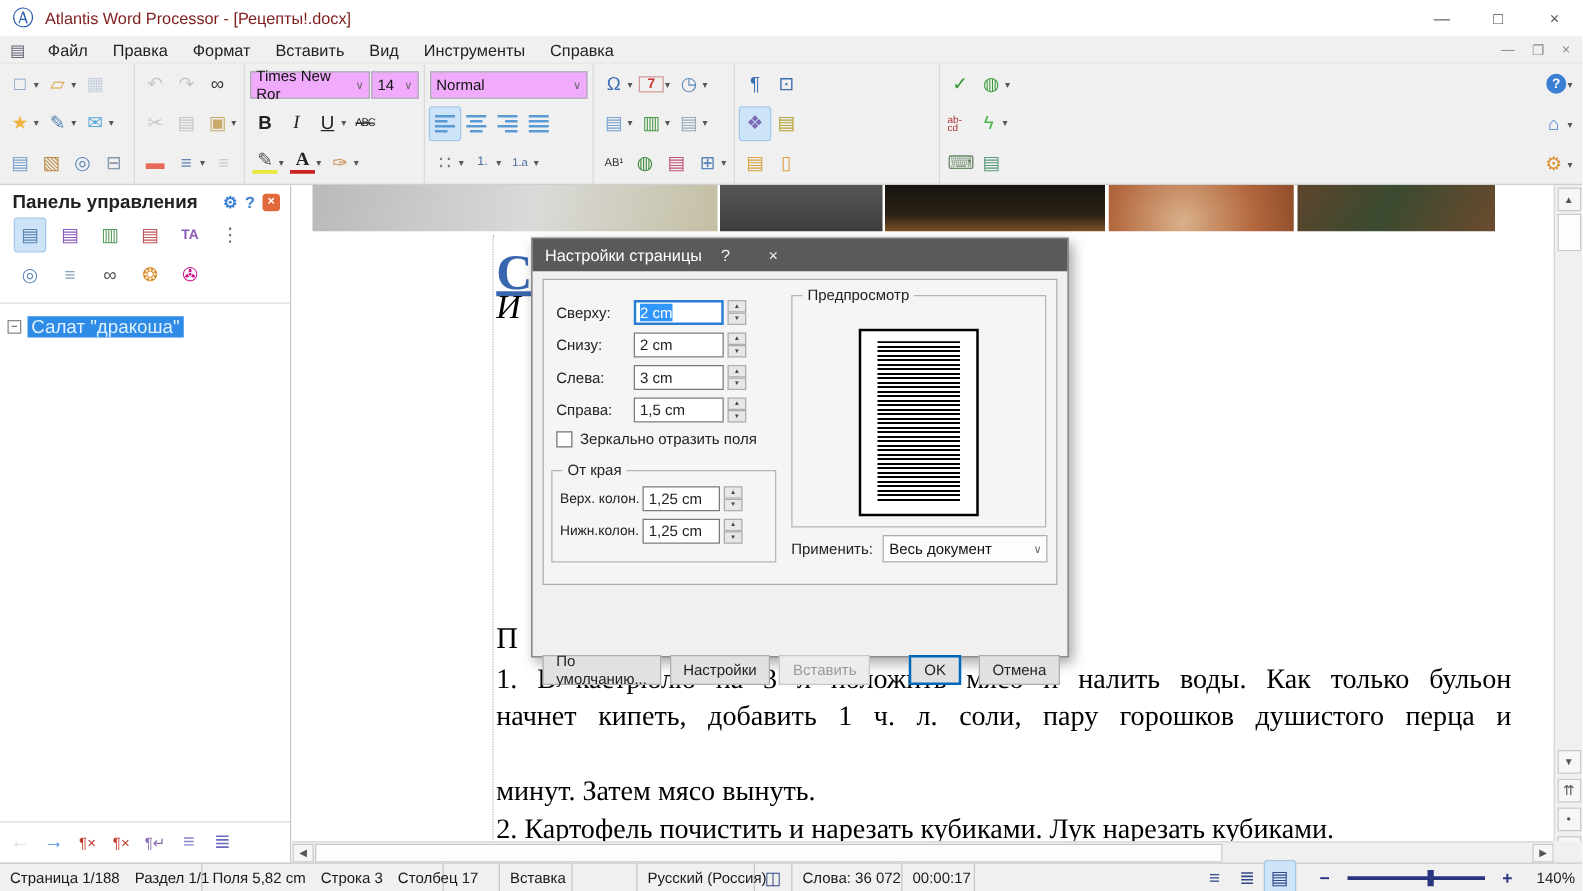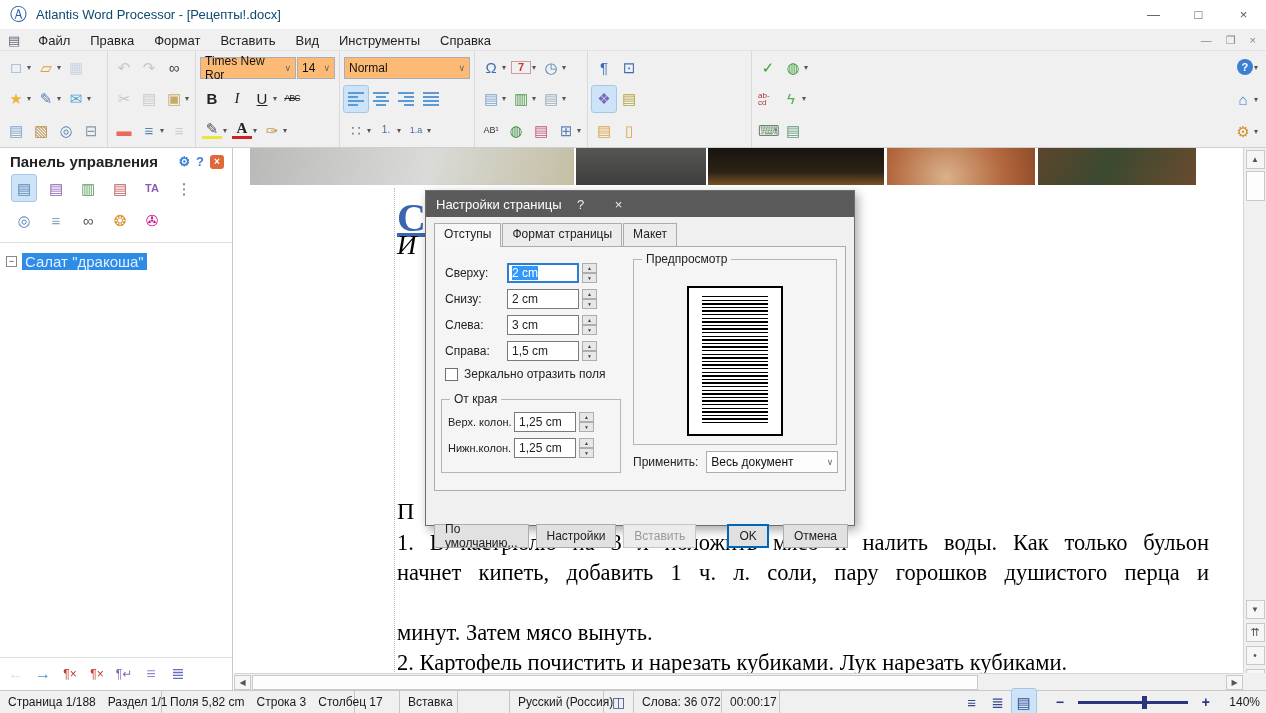--- a/index.html
+++ b/index.html
@@ -9,7 +9,7 @@
 
 #titlebar{position:absolute;left:0;top:0;right:0;height:30px;background:#fff;display:flex;align-items:center;border-bottom:1px solid #eee}
 .app-icon{color:#2a5caa;font-size:17px;margin:0 9px 0 10px}
-.title-text{font-size:13px;color:#0c4a6e}
+.title-text{font-size:13px;color:#7f1d1d}
 .win-btns{margin-left:auto;display:flex;height:100%}
 .win-btn{width:45px;display:flex;align-items:center;justify-content:center;color:#555;font-size:13px}
 

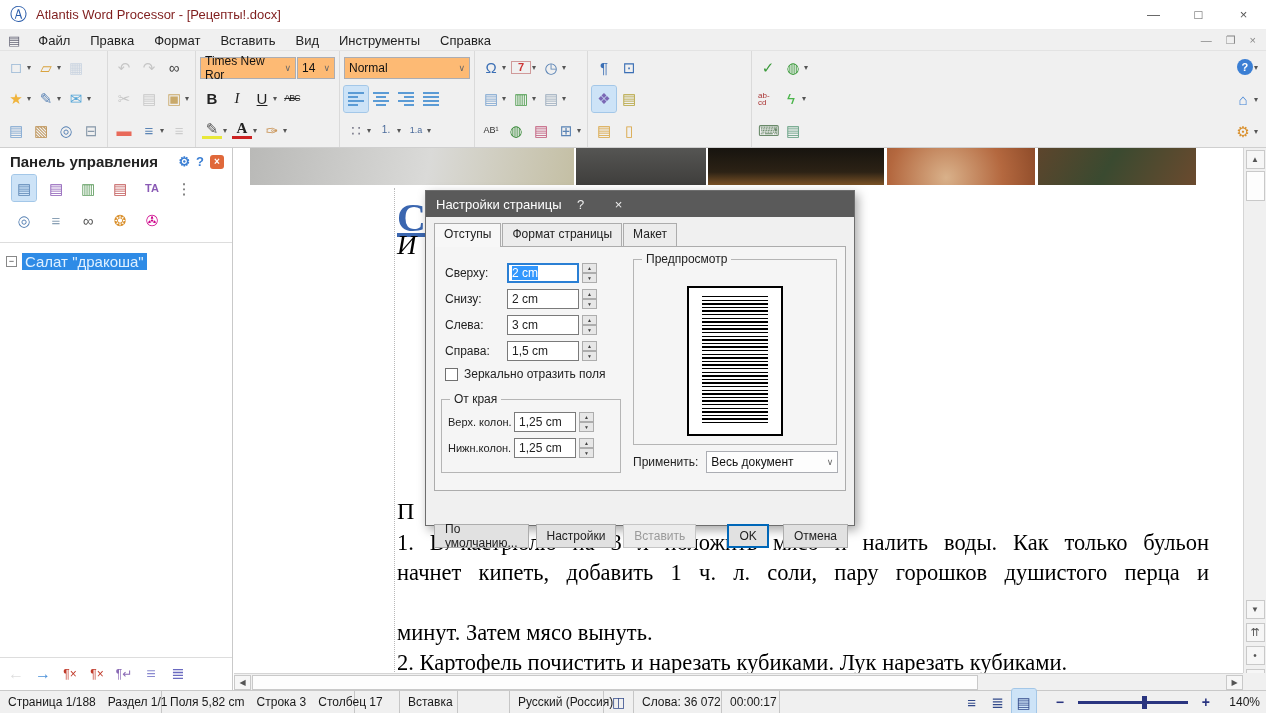--- a/index.html
+++ b/index.html
@@ -28,7 +28,7 @@
 .drop{font-size:8px;color:#555;margin-left:1px}
 .dis{opacity:.4}
 .sel{background:#cde3f7;outline:1px solid #a3c7e8}
-.combo{display:flex;align-items:center;justify-content:space-between;background:#fdba74;border:1px solid #abadb3;height:22px;font-size:12px;padding:0 4px;color:#111}
+.combo{display:flex;align-items:center;justify-content:space-between;background:#f0abfc;border:1px solid #abadb3;height:22px;font-size:12px;padding:0 4px;color:#111}
 .combo .arr{font-size:9px;color:#666;margin-left:4px}
 .b{font-weight:bold}.i{font-style:italic;font-family:"Liberation Serif",serif}
 .u{text-decoration:underline}

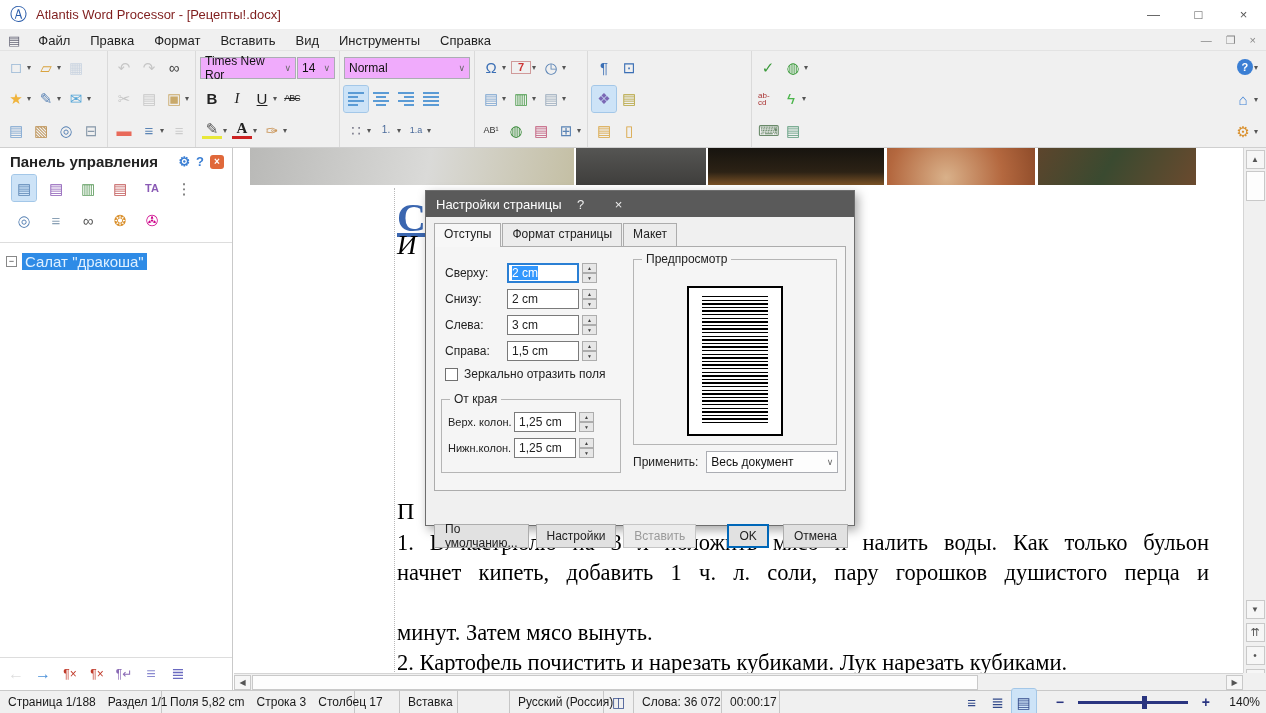--- a/index.html
+++ b/index.html
@@ -576,11 +576,6 @@
     <span class="dlg-tbtn">×</span>
   </div>
   <div class="dlg-body">
-    <div class="tabs">
-      <span class="tab active">Отступы</span>
-      <span class="tab">Формат страницы</span>
-      <span class="tab">Макет</span>
-    </div>
     <div class="tabpanel">
 
       <div class="frow" style="left:10px;top:16px">

